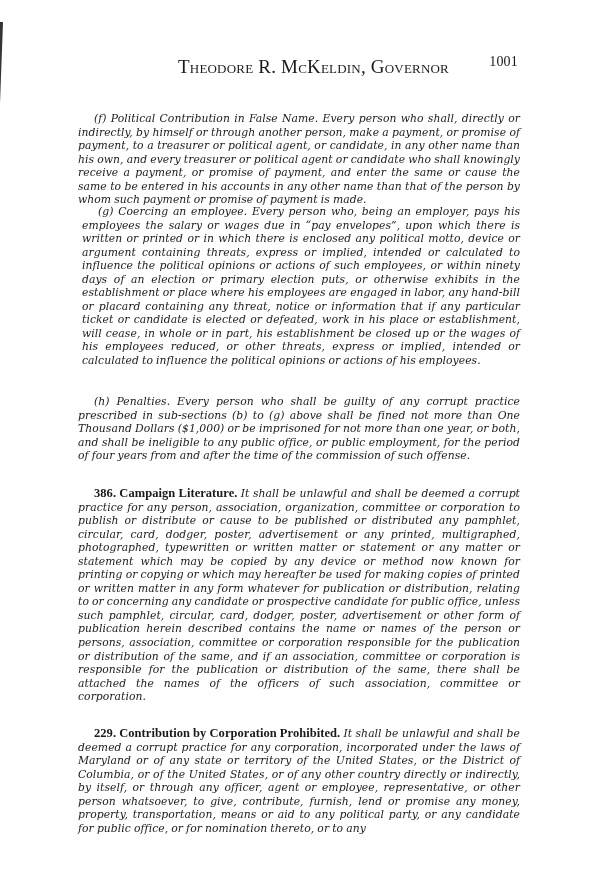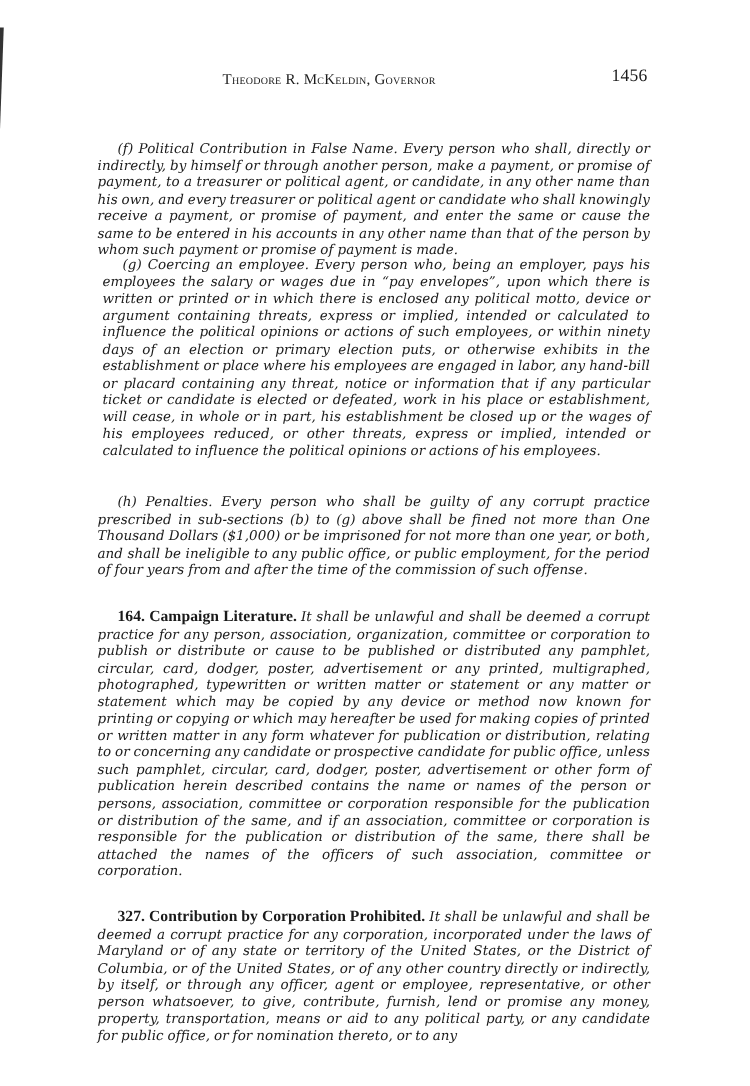--- a/index.html
+++ b/index.html
@@ -43,7 +43,7 @@
     top: 6px;
     font-variant: small-caps;
     font-family: "Liberation Serif", "DejaVu Serif", serif;
-    font-size: 12px;
+    font-size: 19px;
   }
   .running-head .pageno {
     position: absolute;

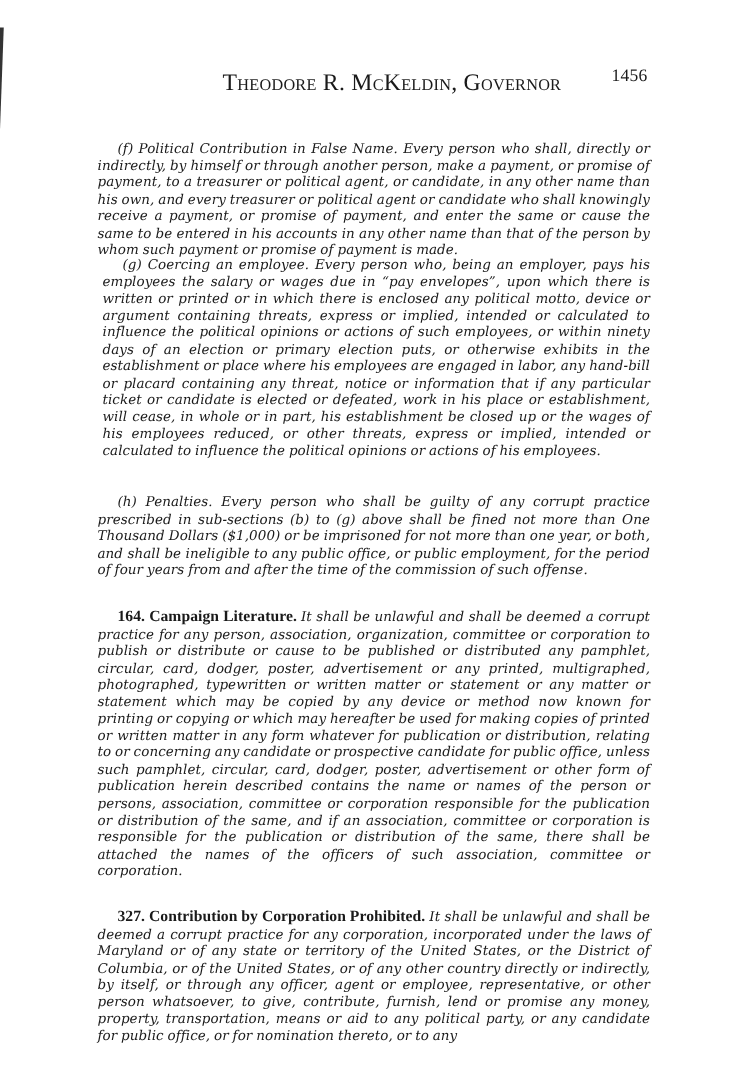--- a/index.html
+++ b/index.html
@@ -83,7 +83,7 @@
 <div class="page">
   <div class="running-head">
     <span class="title">Theodore R. McKeldin, Governor</span>
-    <span class="pageno">1456</span>
+    <span class="pageno">1001</span>
   </div>
 
   <p class="para" id="para-f">

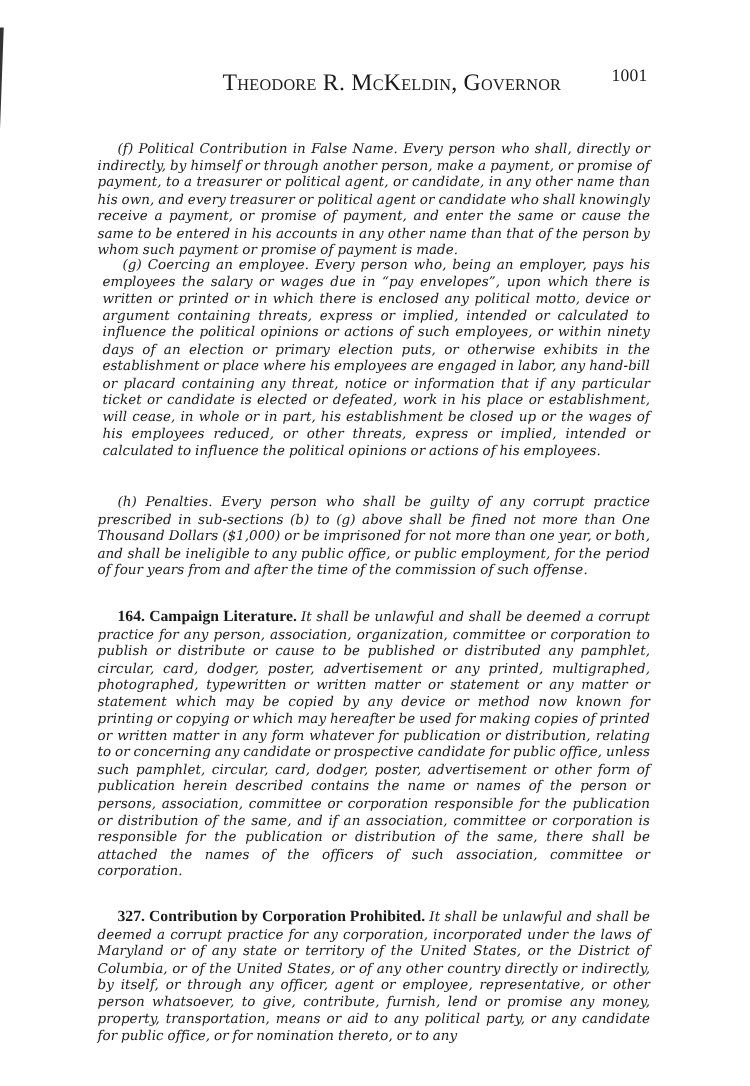--- a/index.html
+++ b/index.html
@@ -99,7 +99,7 @@
   </p>
 
   <p class="para" id="para-228">
-    <span class="section-head">164. Campaign Literature. </span>
+    <span class="section-head">386. Campaign Literature. </span>
     <span>It shall be unlawful and shall be deemed a corrupt practice for any person, association, organization, committee or corporation to publish or distribute or cause to be published or distributed any pamphlet, circular, card, dodger, poster, advertisement or any printed, multigraphed, photographed, typewritten or written matter or statement or any matter or statement which may be copied by any device or method now known for printing or copying or which may hereafter be used for making copies of printed or written matter in any form whatever for publication or distribution, relating to or concerning any candidate or prospective candidate for public office, unless such pamphlet, circular, card, dodger, poster, advertisement or other form of publication herein described contains the name or names of the person or persons, association, committee or corporation responsible for the publication or distribution of the same, and if an association, committee or corporation is responsible for the publication or distribution of the same, there shall be attached the names of the officers of such association, committee or corporation.</span>
   </p>
 

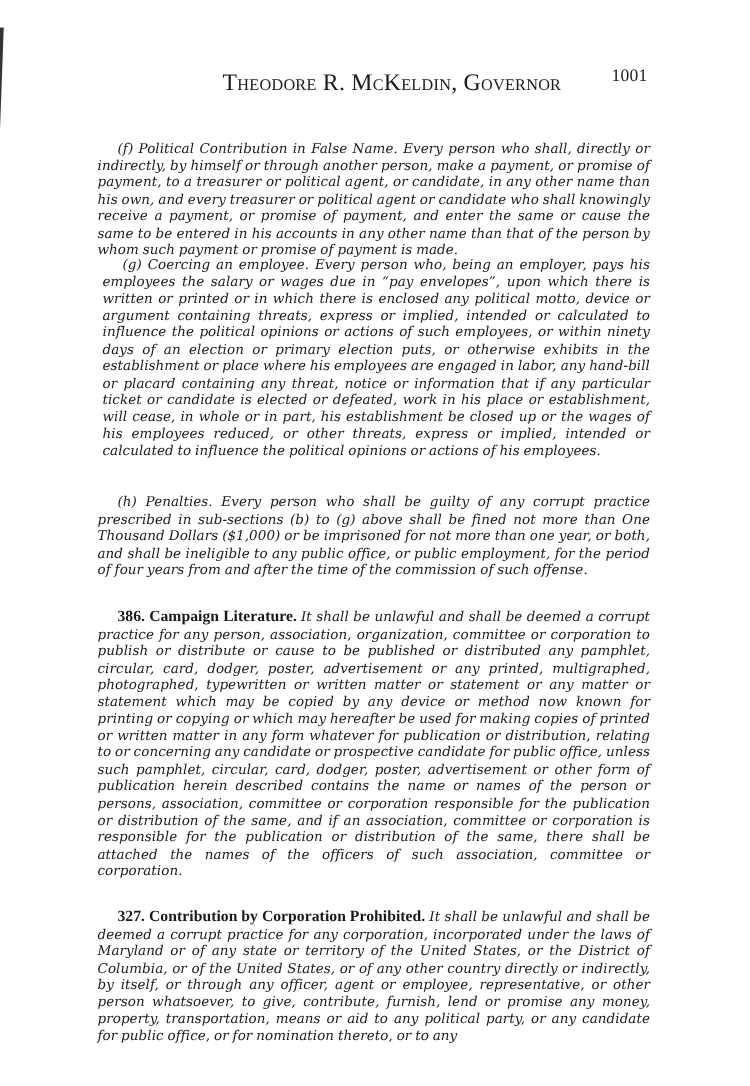--- a/index.html
+++ b/index.html
@@ -104,7 +104,7 @@
   </p>
 
   <p class="para" id="para-229">
-    <span class="section-head">327. Contribution by Corporation Prohibited. </span>
+    <span class="section-head">229. Contribution by Corporation Prohibited. </span>
     <span>It shall be unlawful and shall be deemed a corrupt practice for any corporation, incorporated under the laws of Maryland or of any state or territory of the United States, or the District of Columbia, or of the United States, or of any other country directly or indirectly, by itself, or through any officer, agent or employee, representative, or other person whatsoever, to give, contribute, furnish, lend or promise any money, property, transportation, means or aid to any political party, or any candidate for public office, or for nomination thereto, or to any</span>
   </p>
 </div>

